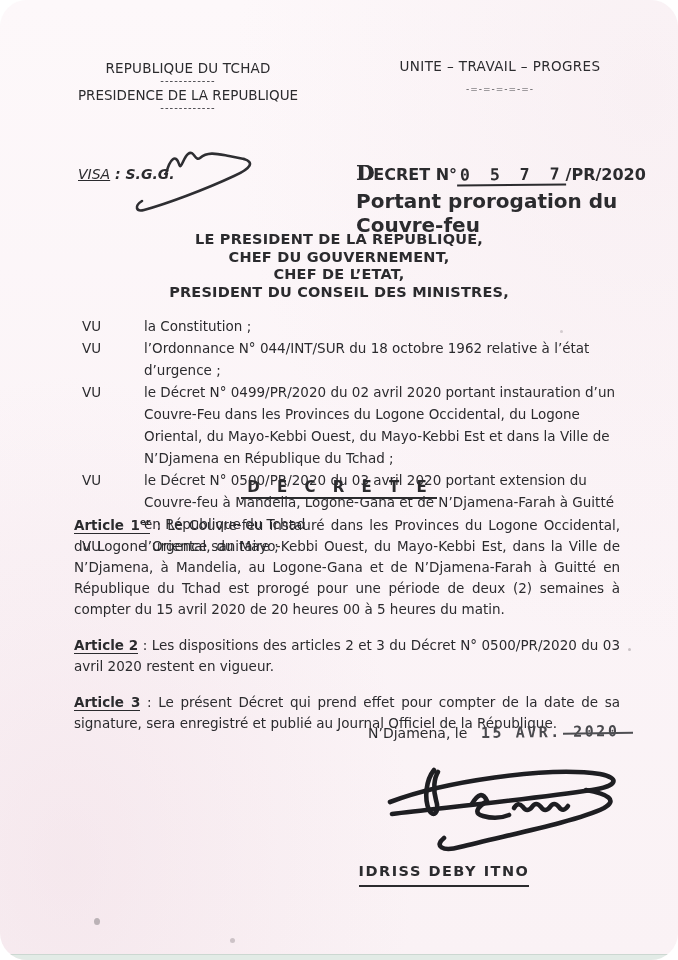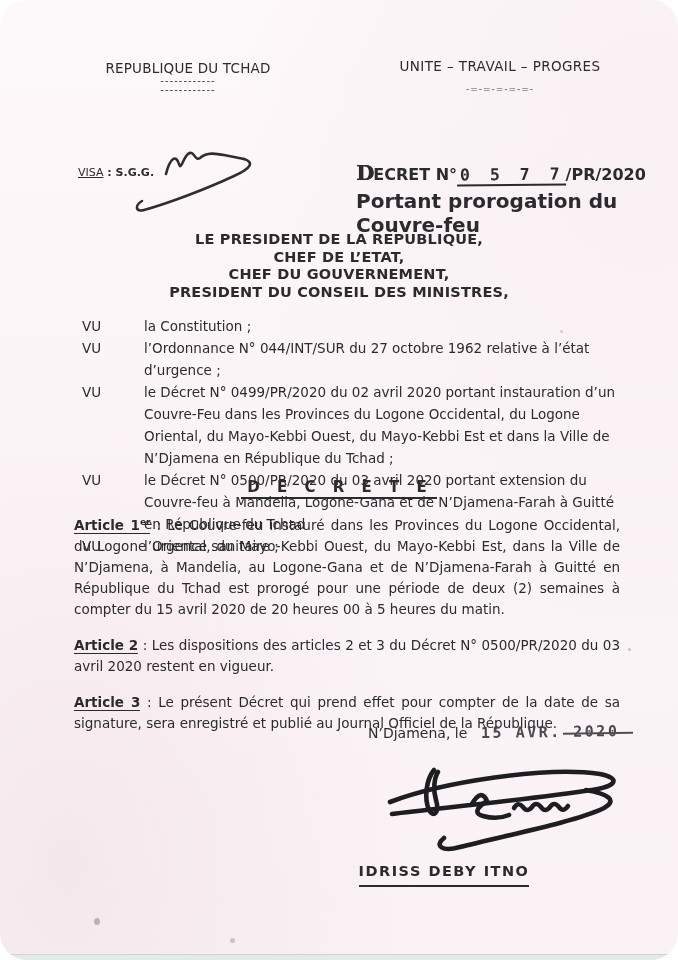--- a/index.html
+++ b/index.html
@@ -78,6 +78,7 @@
   <div class="hdr-left">
     <div class="l1">REPUBLIQUE DU TCHAD</div>
     <div class="dash">------------</div>
+    <div class="l2">PRESIDENCE DE LA REPUBLIQUE</div>
     <div class="dash">------------</div>
   </div>
 

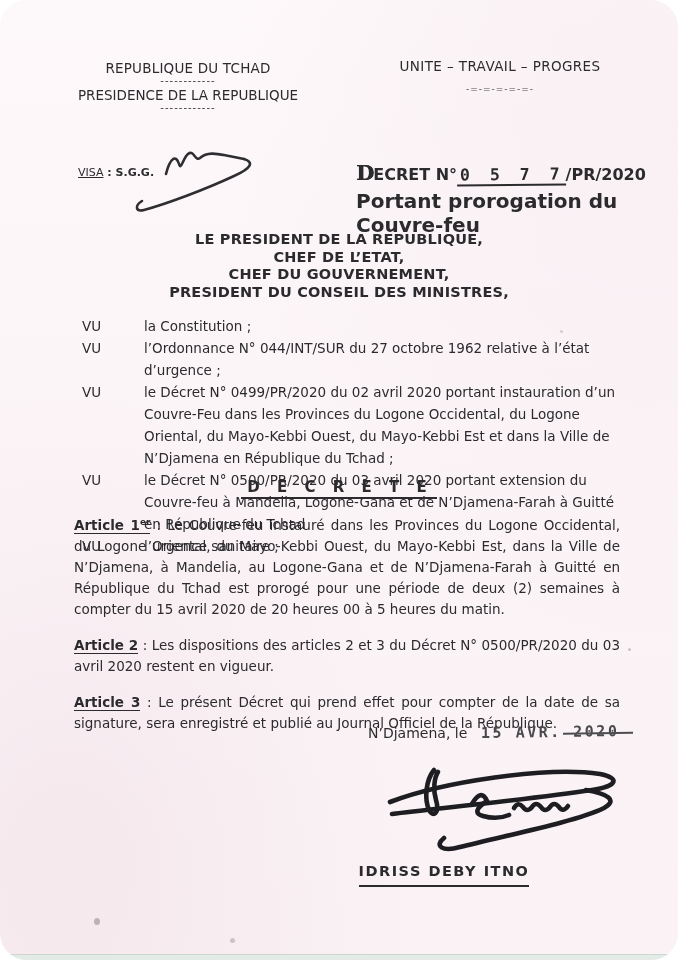--- a/index.html
+++ b/index.html
@@ -29,7 +29,7 @@
   .hdr-right .dash{font-size:9px;letter-spacing:1px;color:#4a4a4e;margin-top:10px;}
 
   
-  .visa{position:absolute;top:166px;left:78px;font-size:11px;}
+  .visa{position:absolute;top:166px;left:78px;font-size:14px;font-style:italic;}
   .visa .visa-word{text-decoration:underline;}
   .visa b{font-weight:700;}
   .visa-sig{position:absolute;top:140px;left:126px;}

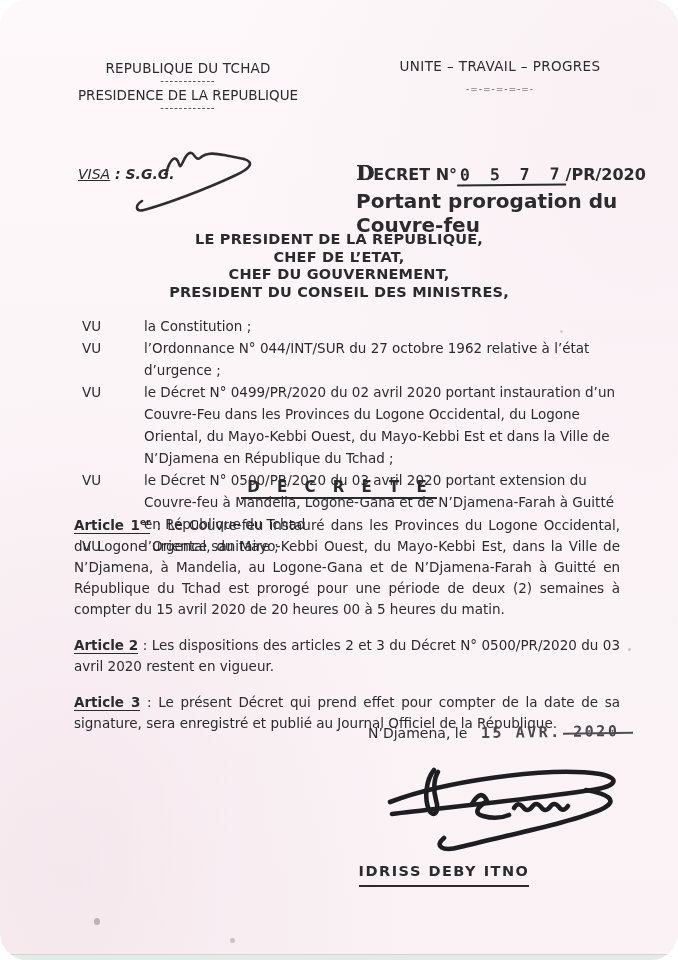--- a/index.html
+++ b/index.html
@@ -104,8 +104,8 @@
 
   <div class="titles">
     <div>LE PRESIDENT DE LA REPUBLIQUE,</div>
+    <div>CHEF DU GOUVERNEMENT,</div>
     <div>CHEF DE L’ETAT,</div>
-    <div>CHEF DU GOUVERNEMENT,</div>
     <div>PRESIDENT DU CONSEIL DES MINISTRES,</div>
   </div>
 

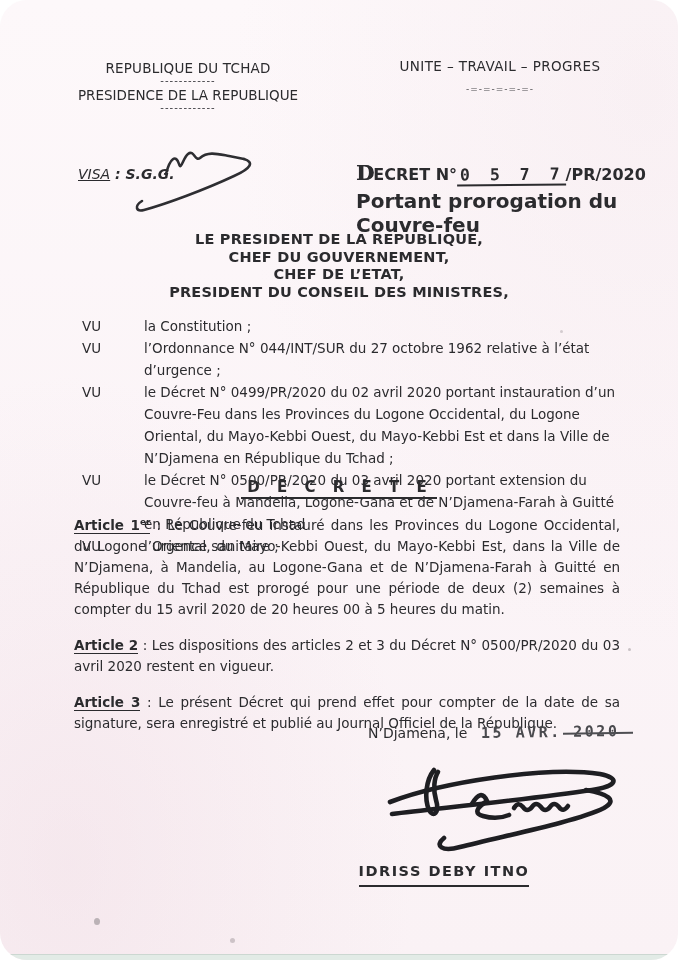--- a/index.html
+++ b/index.html
@@ -116,7 +116,7 @@
     </div>
     <div class="vu-item">
       <span class="vu-label">VU</span>
-      <span class="vu-text">l’Ordonnance N° 044/INT/SUR du 27 octobre 1962 relative à l’état d’urgence ;</span>
+      <span class="vu-text">l’Ordonnance N° 044/INT/SUR du 18 octobre 1962 relative à l’état d’urgence ;</span>
     </div>
     <div class="vu-item">
       <span class="vu-label">VU</span>

